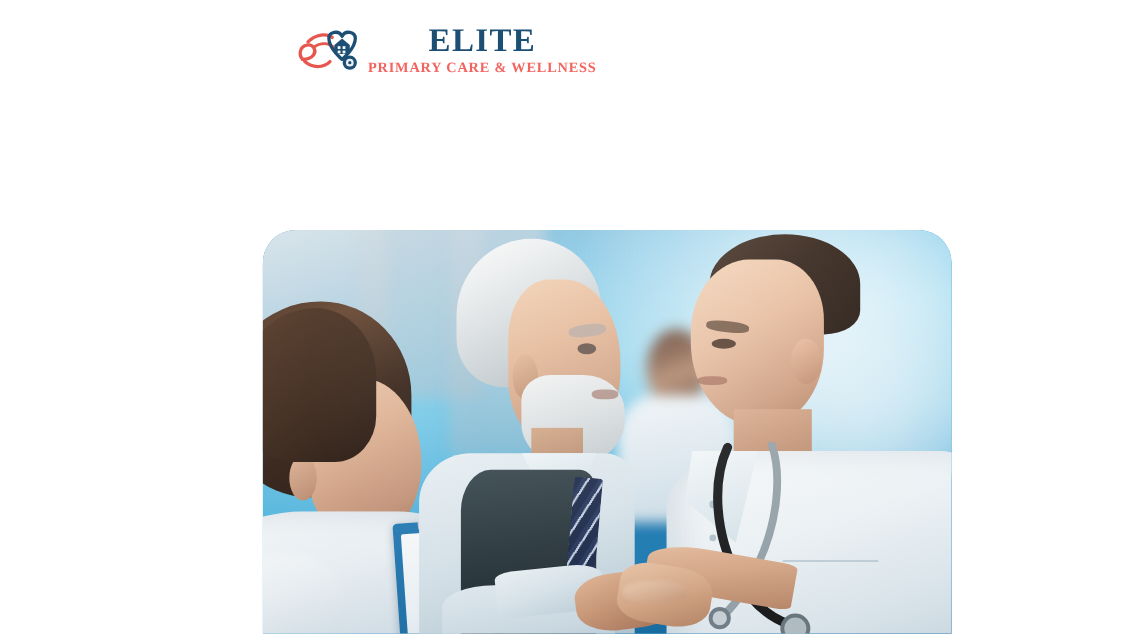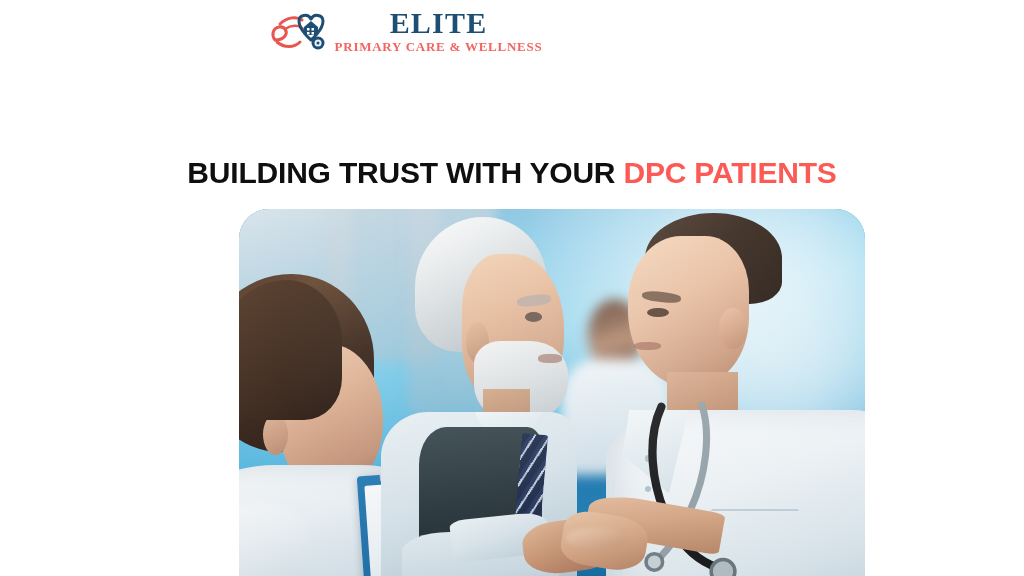--- a/index.html
+++ b/index.html
@@ -27,7 +27,7 @@
   .brand-header {
     position: absolute;
     left: 0;
-    top: 8px;
+    top: 22px;
     width: 812px;
     display: flex;
     align-items: center;

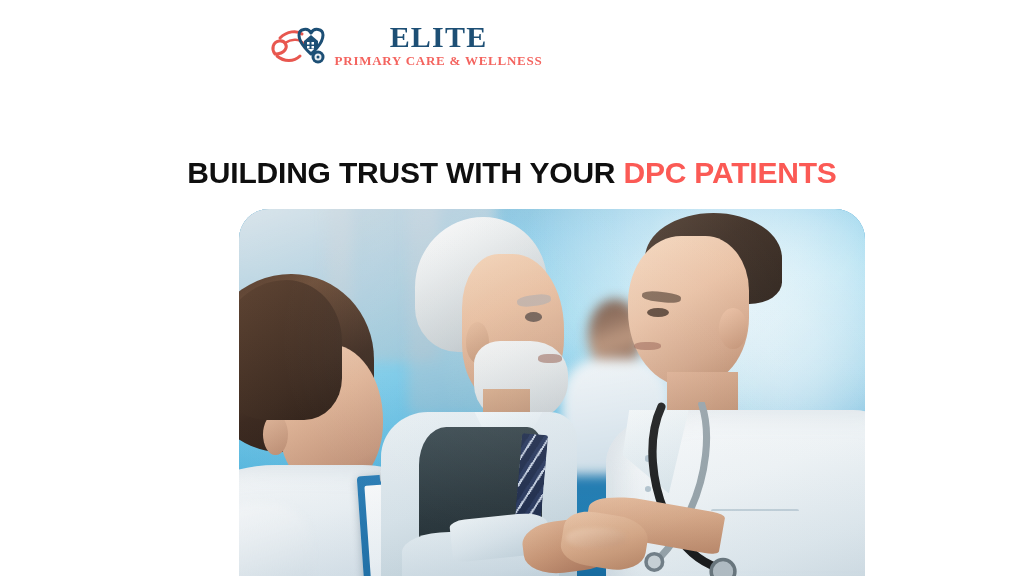--- a/index.html
+++ b/index.html
@@ -645,10 +645,6 @@
     </div>
   </header>
 
-  <h1 class="headline">
-    <span>BUILDING TRUST WITH YOUR</span>
-    <span class="accent">DPC PATIENTS</span>
-  </h1>
 
   <figure class="hero-photo" aria-label="Doctor shaking hands with an elderly male patient while a female clinician holding a blue clipboard looks on in a bright blue medical clinic">
     <div class="scene">

